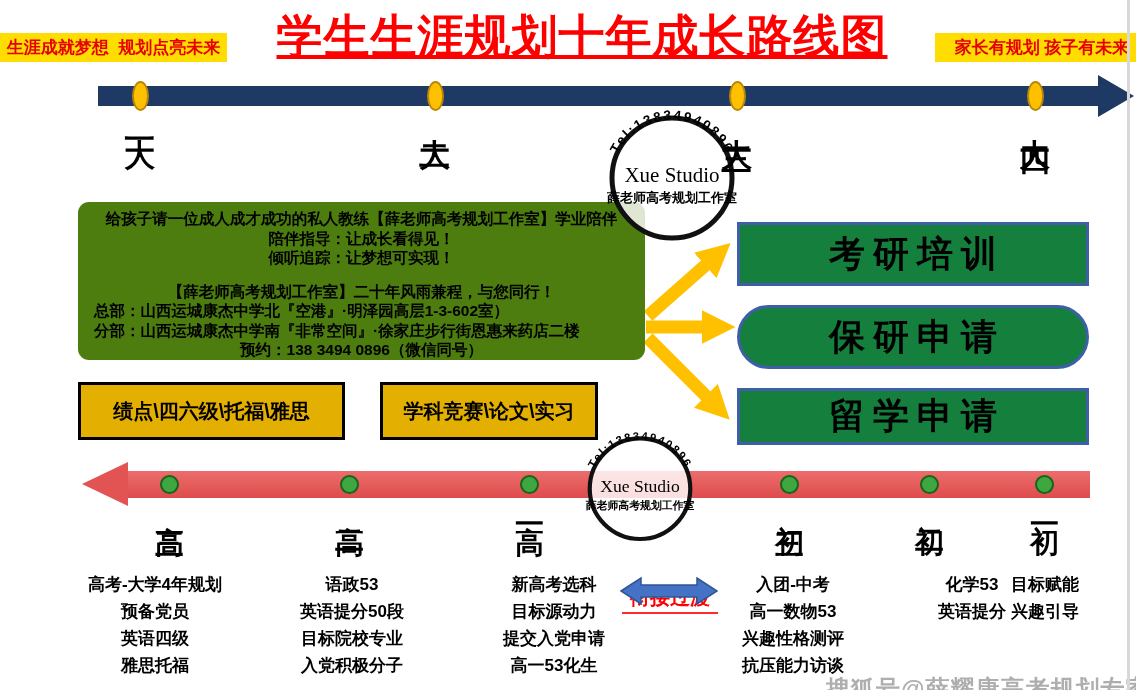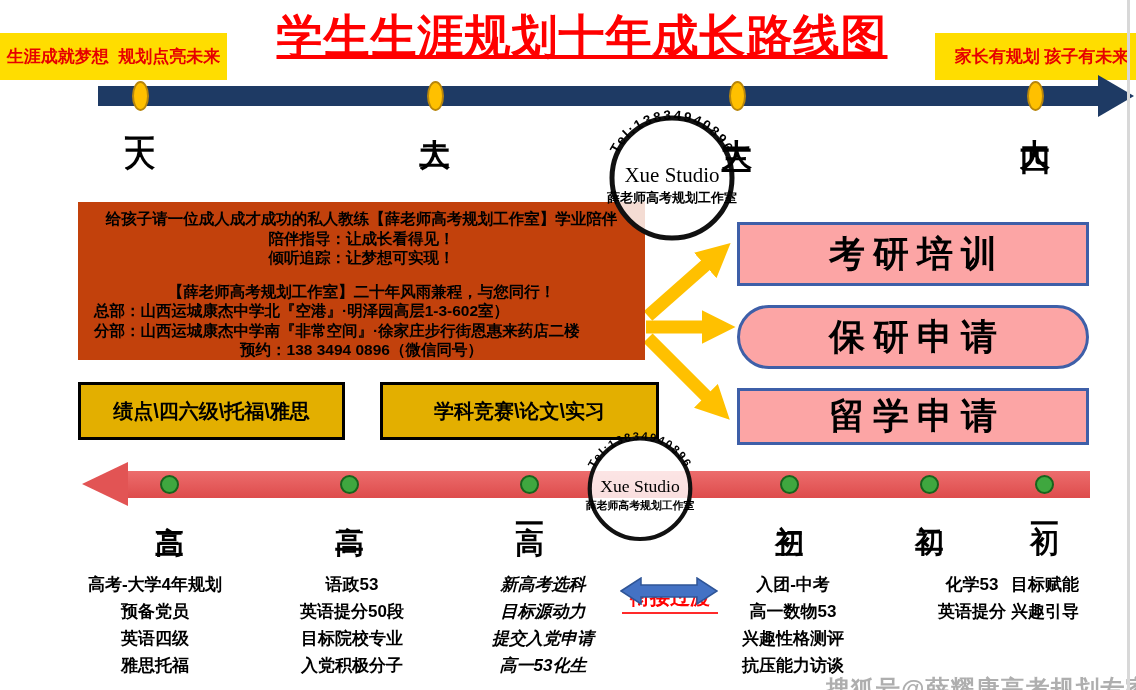--- a/index.html
+++ b/index.html
@@ -6,7 +6,7 @@
   body { font-family:"Liberation Sans","DejaVu Sans",sans-serif; background:#fff; }
   #canvas { position:relative; width:1136px; height:690px; background:#ffffff; overflow:hidden; }
 
-  .badge { position:absolute; top:33px; height:47px; background:#FFDD00; color:#E60000; font-weight:bold; font-size:17px; display:flex; align-items:center; justify-content:center; white-space:pre; }
+  .badge { position:absolute; top:33px; height:29px; background:#FFDD00; color:#E60000; font-weight:bold; font-size:17px; display:flex; align-items:center; justify-content:center; white-space:pre; }
   #badge-left { left:0; width:227px; }
   #badge-right { left:935px; width:201px;padding-left:13px; }
   #main-title { position:absolute; left:228px; top:6px; width:708px; text-align:center; color:#FF0000; font-weight:900; font-size:46px; letter-spacing:1px;text-decoration:underline; }

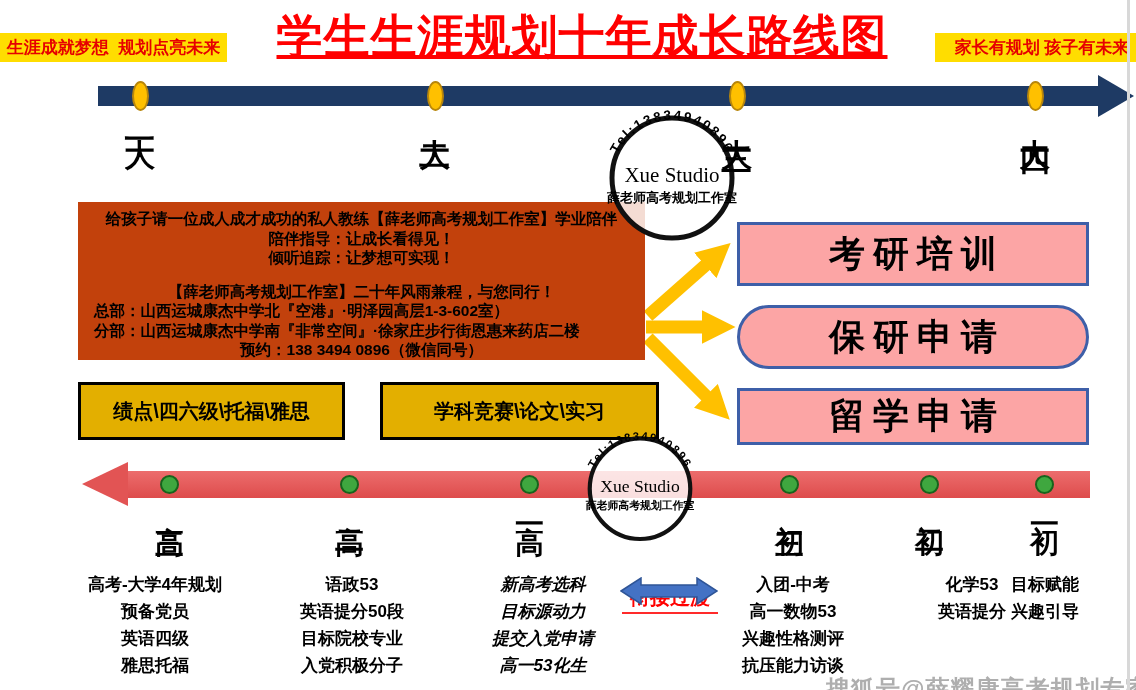--- a/index.html
+++ b/index.html
@@ -19,7 +19,7 @@
   .vlabel.college { top:114px; font-size:31px; letter-spacing:9px; }
   .vlabel.school  { top:502px; font-size:29px; letter-spacing:7px; }
 
-  .info-box { position:absolute; left:78px; top:202px; width:567px; height:158px; background:#c2410c; color:#000; font-weight:bold; font-size:15.5px; text-align:center; padding:7px 6px 5px 6px; }
+  .info-box { position:absolute; left:78px; top:202px; width:567px; height:158px; background:#4d7c0f; color:#000; font-weight:bold; font-size:15.5px; text-align:center; padding:7px 6px 5px 6px;border-radius:11px; }
   .info-box .line { line-height:19.5px; white-space:nowrap; }
   .info-box .line.left { text-align:left; padding-left:10px; }
   .info-box .gap { height:14px; }

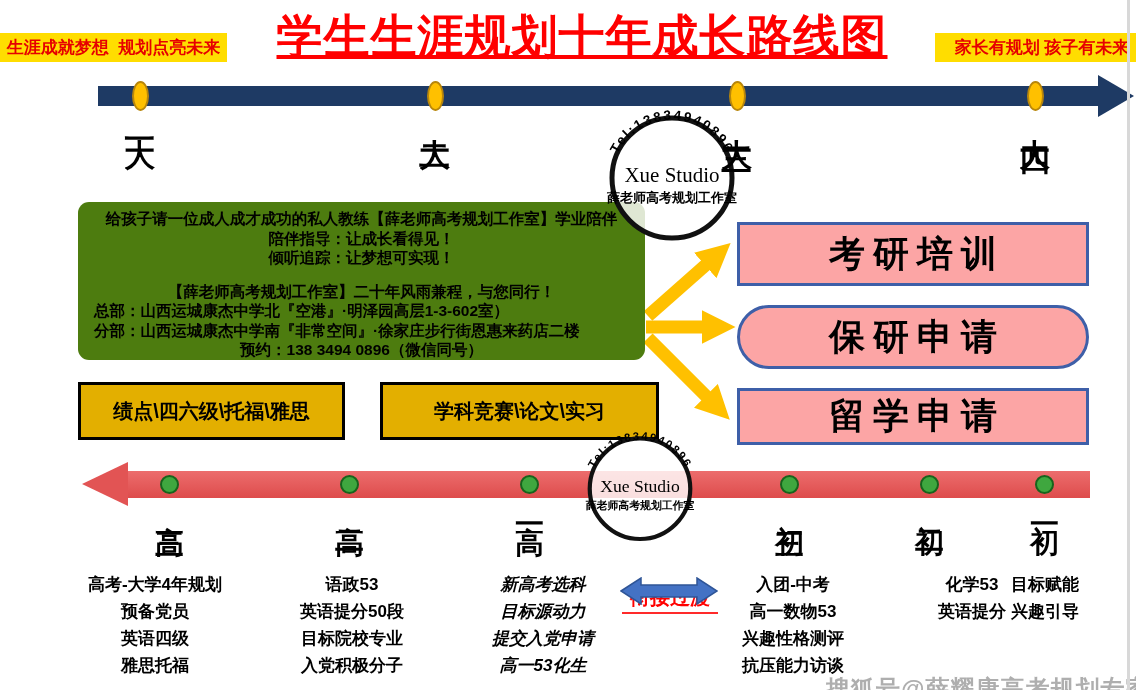--- a/index.html
+++ b/index.html
@@ -24,7 +24,7 @@
   .info-box .line.left { text-align:left; padding-left:10px; }
   .info-box .gap { height:14px; }
 
-  .service-box { position:absolute; left:737px; width:352px; background:#fca5a5; border:3px solid #3E5FA8; color:#000; font-weight:900; font-size:36px; letter-spacing:8px; display:flex; align-items:center; justify-content:center; padding-left:8px; }
+  .service-box { position:absolute; left:737px; width:352px; background:#15803d; border:3px solid #3E5FA8; color:#000; font-weight:900; font-size:36px; letter-spacing:8px; display:flex; align-items:center; justify-content:center; padding-left:8px; }
   .task-box { position:absolute; top:382px; height:58px; background:#E3AF00; border:3px solid #000; color:#000; font-weight:bold; font-size:20px; display:flex; align-items:center; justify-content:center;text-align:center; }
 
   .red-bar { position:absolute; left:126px; top:471px; width:964px; height:27px; background:linear-gradient(#ec6d6d,#de4c4c); }

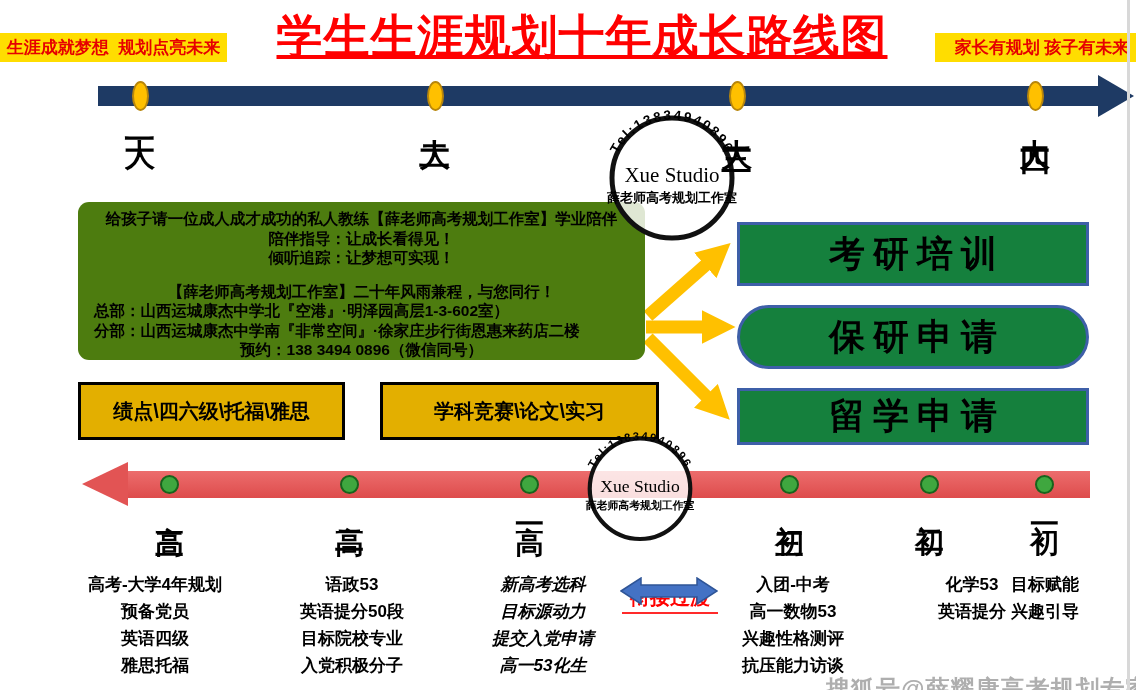--- a/index.html
+++ b/index.html
@@ -99,7 +99,7 @@
   <div class="service-box" style="top:388px; height:57px;">留学申请</div>
 
   <div class="task-box" style="left:78px; width:267px;">绩点\四六级\托福\雅思</div>
-  <div class="task-box" style="left:380px; width:279px;">学科竞赛\论文\实习</div>
+  <div class="task-box" style="left:380px; width:218px;">学科竞赛\论文\实习</div>
 
   <div class="stamp" style="left:598px; top:96px; width:148px; height:148px;">
     <svg width="148" height="148" viewBox="0 0 148 148">

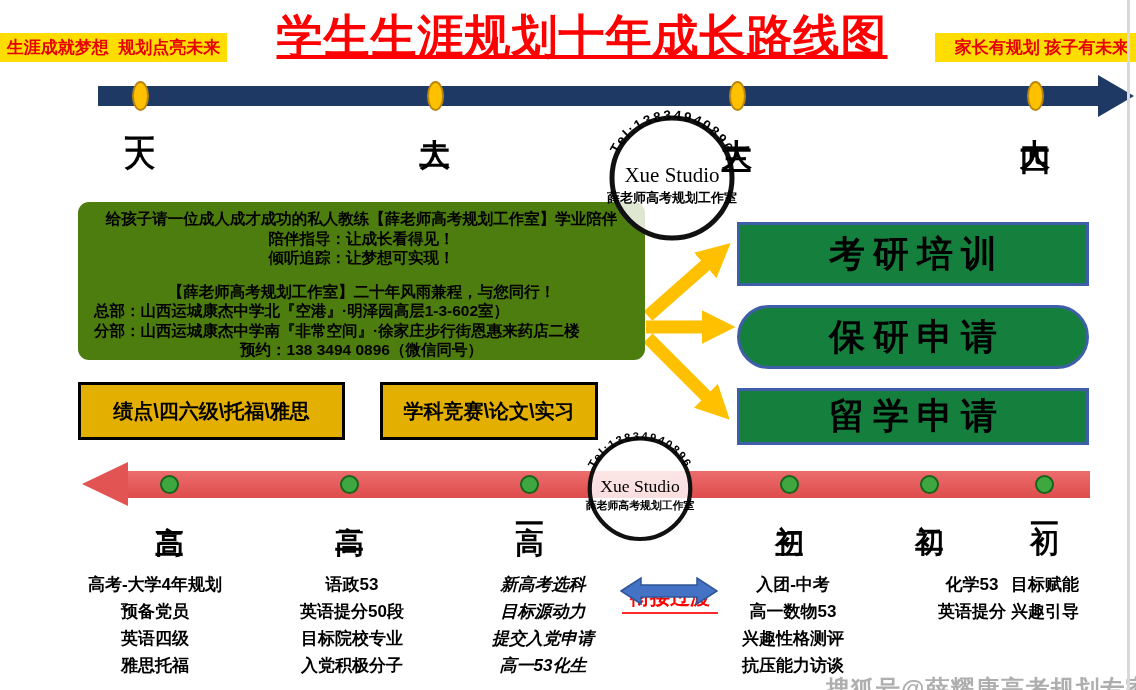--- a/index.html
+++ b/index.html
@@ -153,7 +153,7 @@
     <div>目标院校专业</div>
     <div>入党积极分子</div>
   </div>
-  <div class="col" style="left:448px; width:190px;font-style:italic;">
+  <div class="col" style="left:459px; width:190px;">
     <div>新高考选科</div>
     <div>目标源动力</div>
     <div>提交入党申请</div>

